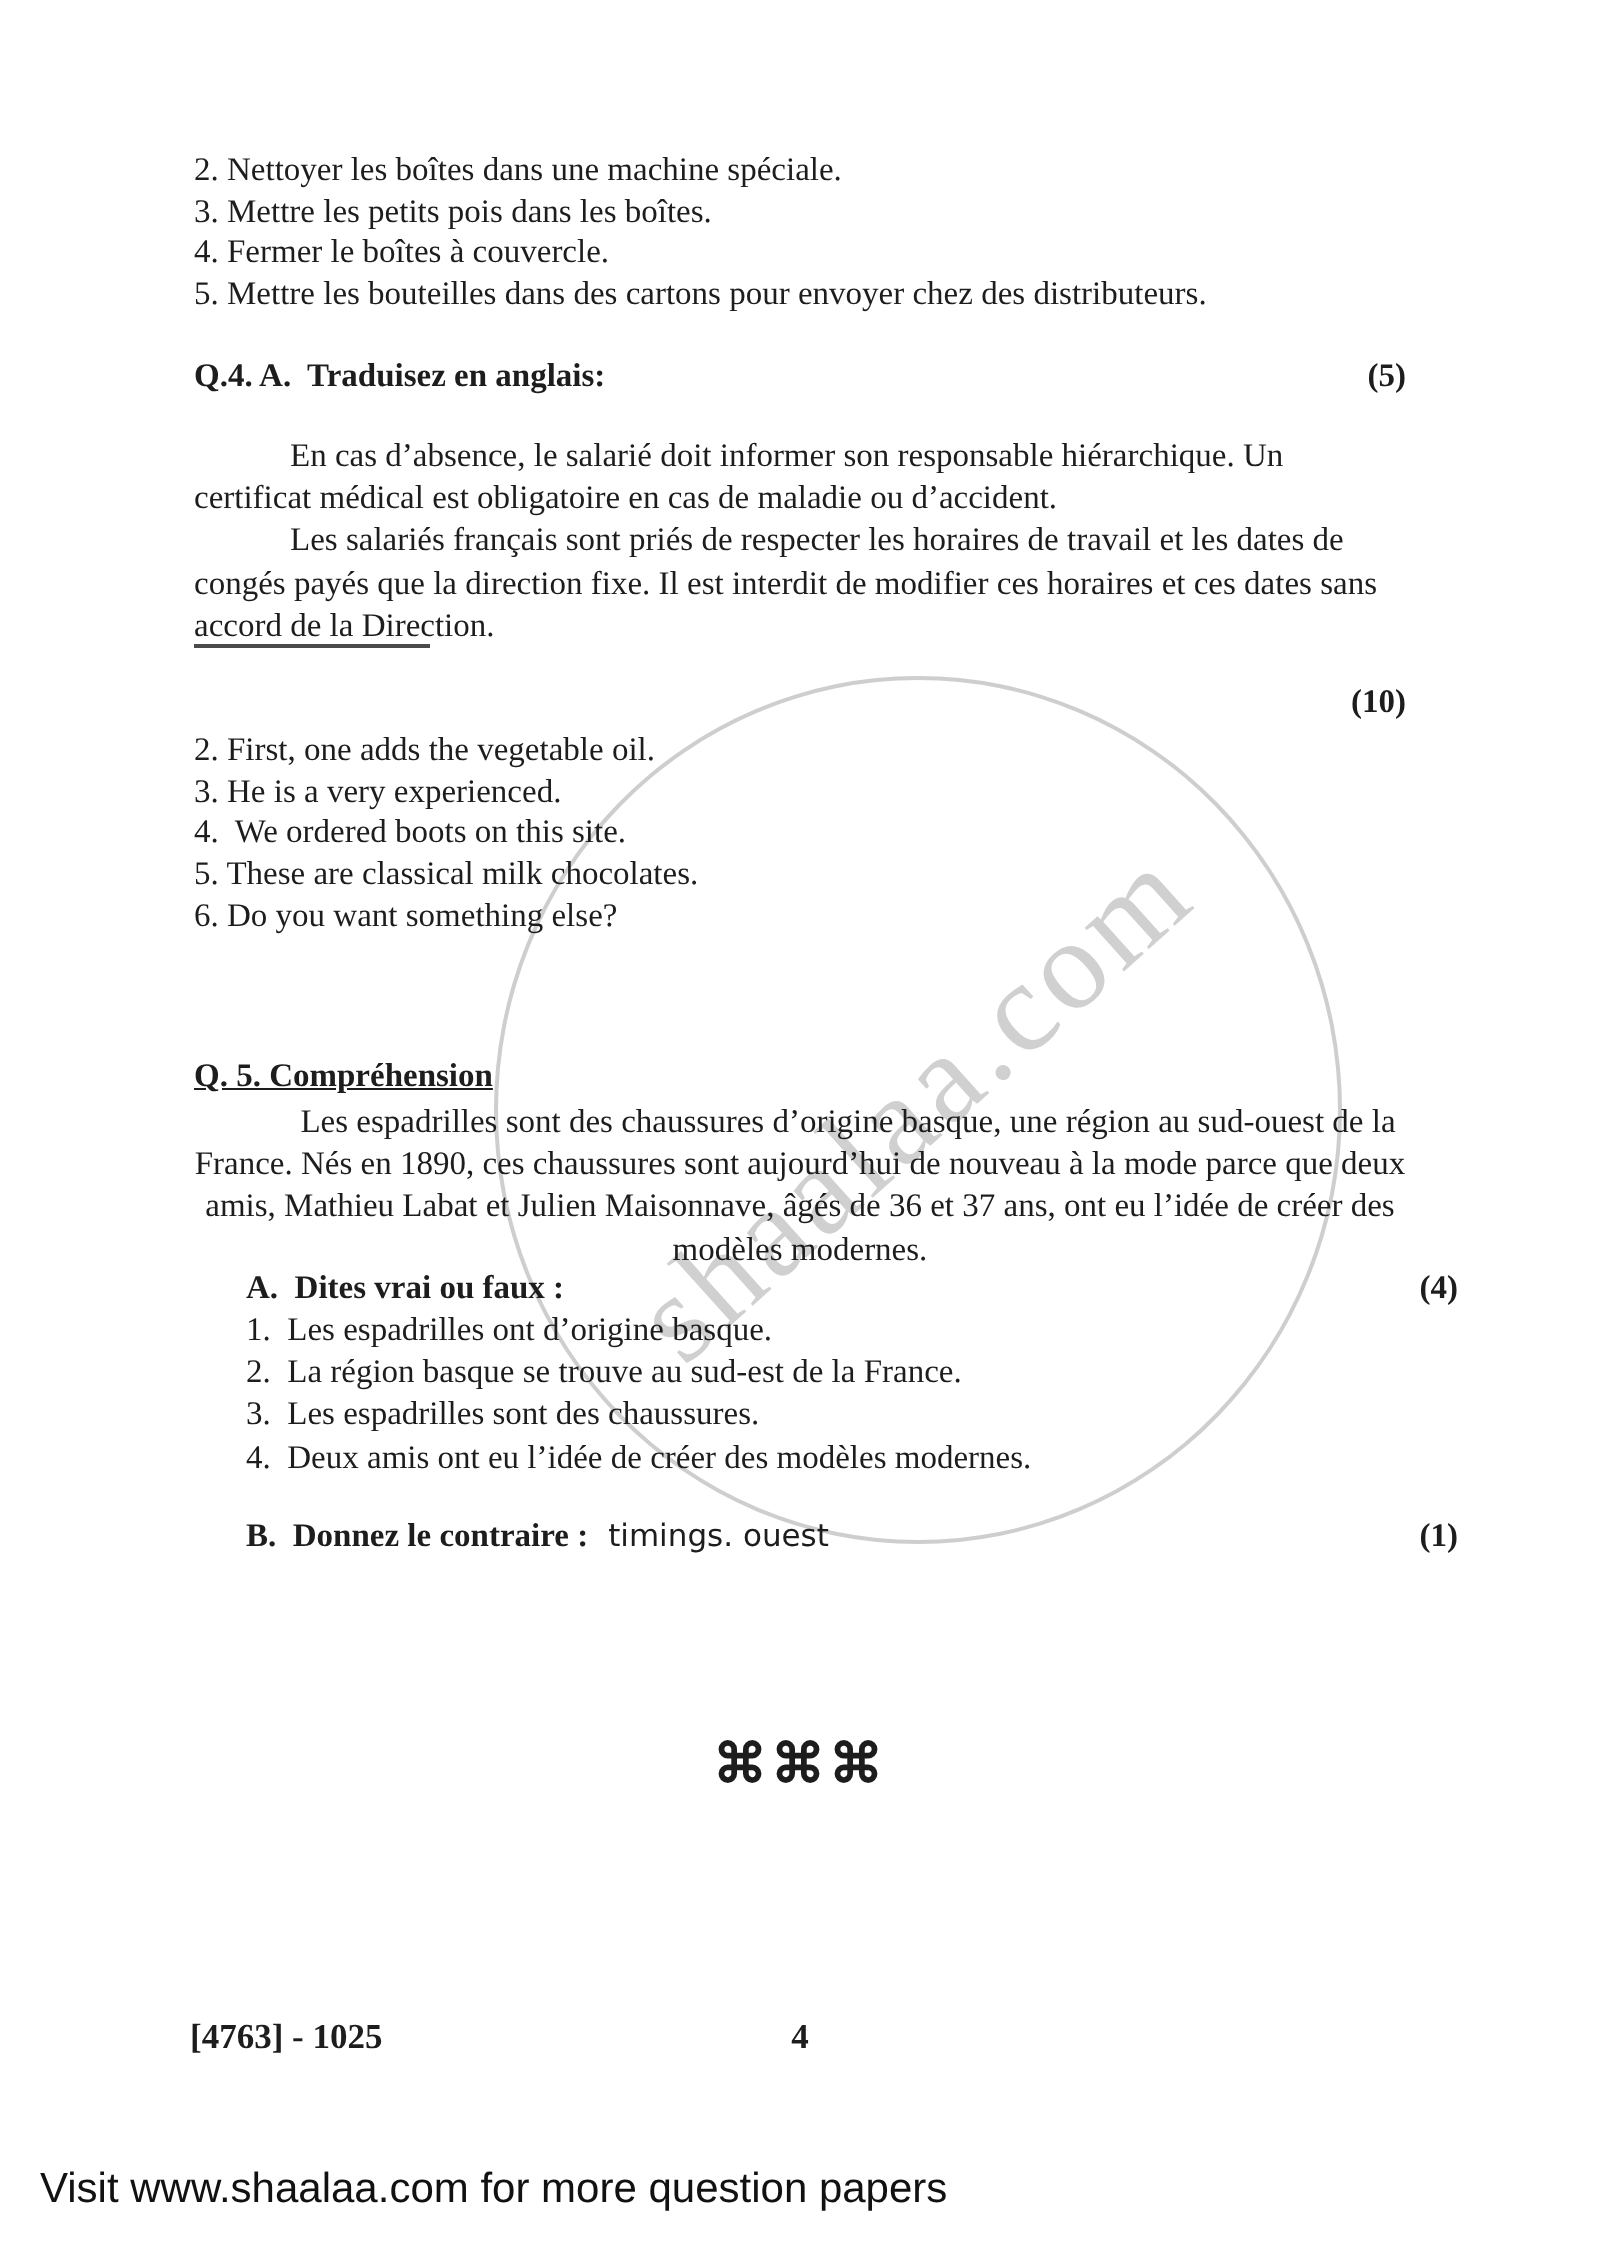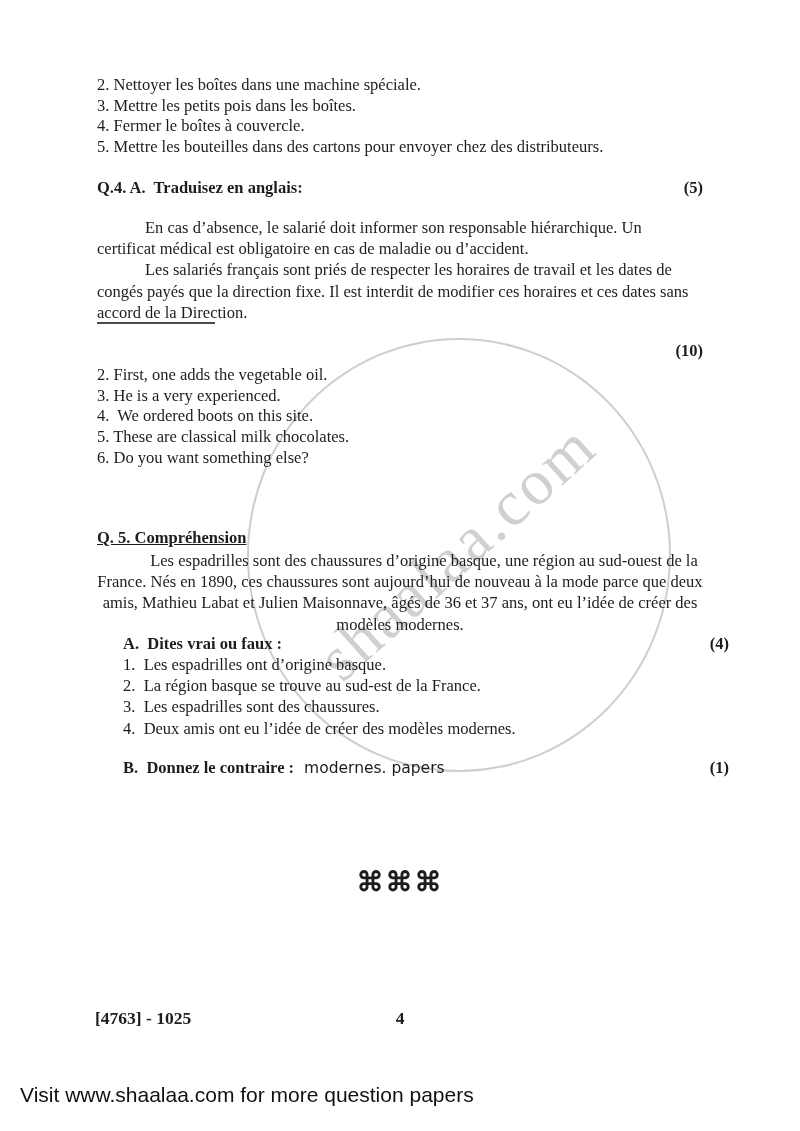--- a/index.html
+++ b/index.html
@@ -132,7 +132,7 @@
 
     <div class="abs content-block row indent-sub q5-marks-inset" style="top:758px;">
       <span class="bold pre">B.  Donnez le contraire :</span>
-      <span class="answer-font">modernes. papers</span>
+      <span class="answer-font">timings. ouest</span>
       <span class="marks">(1)</span>
     </div>
 

